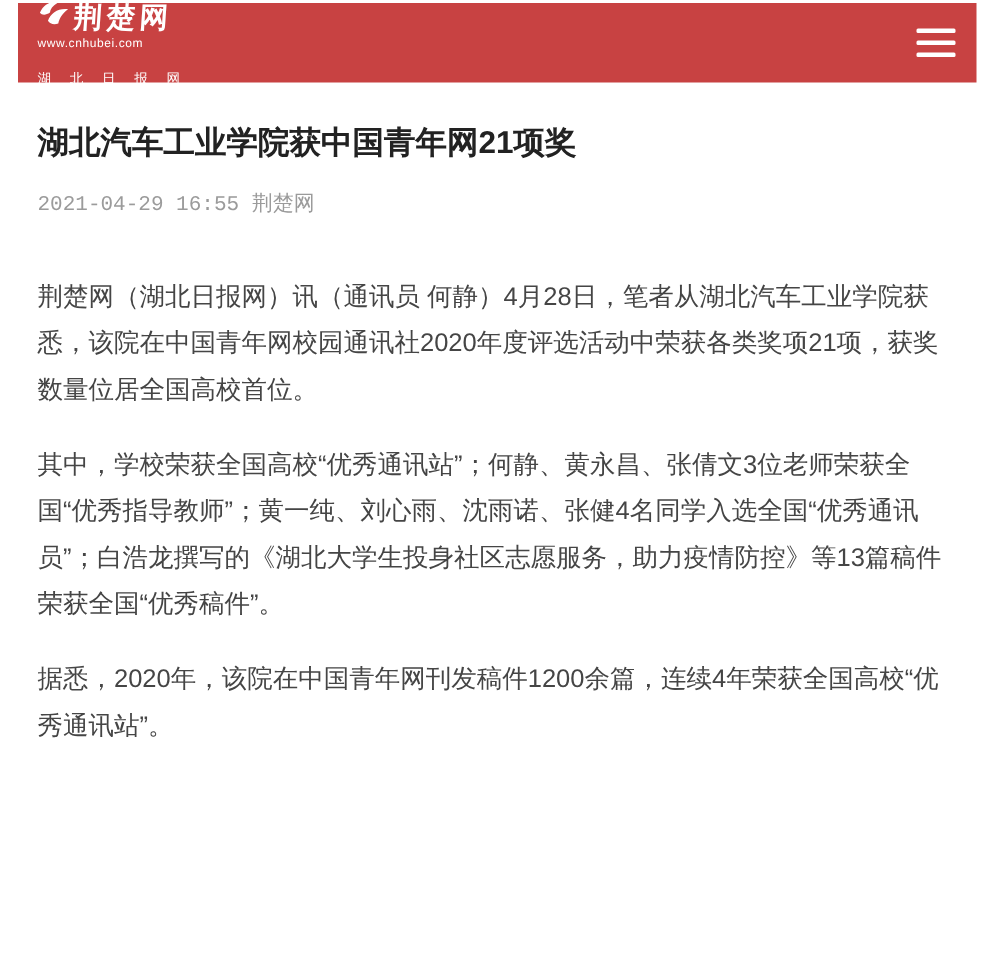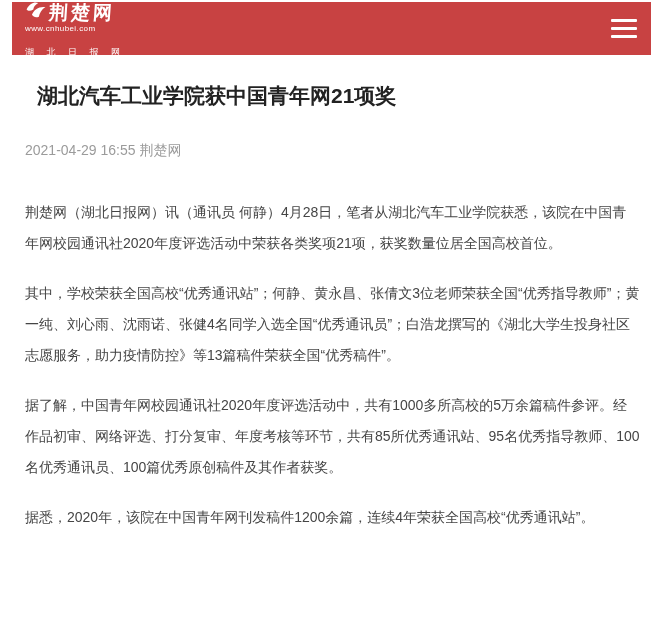--- a/index.html
+++ b/index.html
@@ -82,7 +82,7 @@
     padding: 0 23px 30px 25px;
   }
   .article-title {
-    margin: 27px 0 0 12px;
+    margin: 27px 0 0 0;
     font-size: 21px;
     line-height: 1.35;
     font-weight: bold;

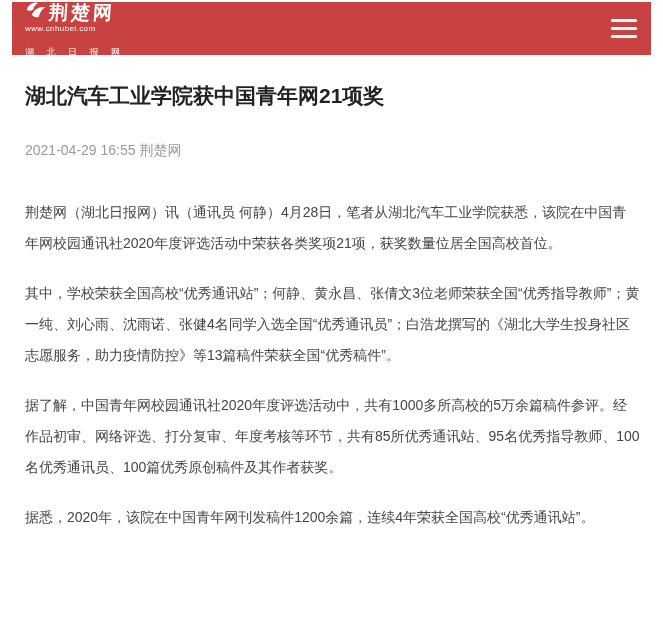--- a/index.html
+++ b/index.html
@@ -89,9 +89,10 @@
     color: #222222;
   }
   .article-meta {
-    margin-top: 32px;
+    margin-top: 17px;
     font-size: 14px;
     color: #9b9b9b;
+    font-family: Liberation Mono, monospace;
   }
   .article-body {
     margin-top: 37px;

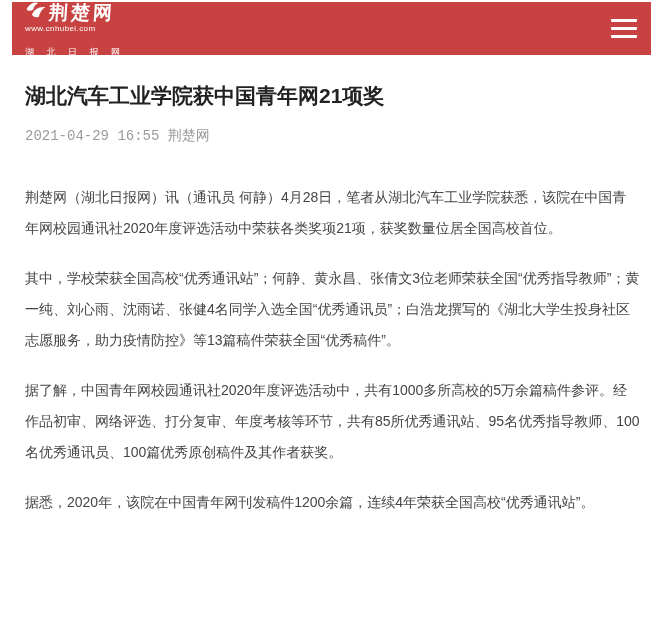--- a/index.html
+++ b/index.html
@@ -99,7 +99,7 @@
   }
   .article-body p {
     margin: 0 0 19px 0;
-    font-size: 14px;
+    font-size: 17px;
     line-height: 31px;
     color: #454545;
   }

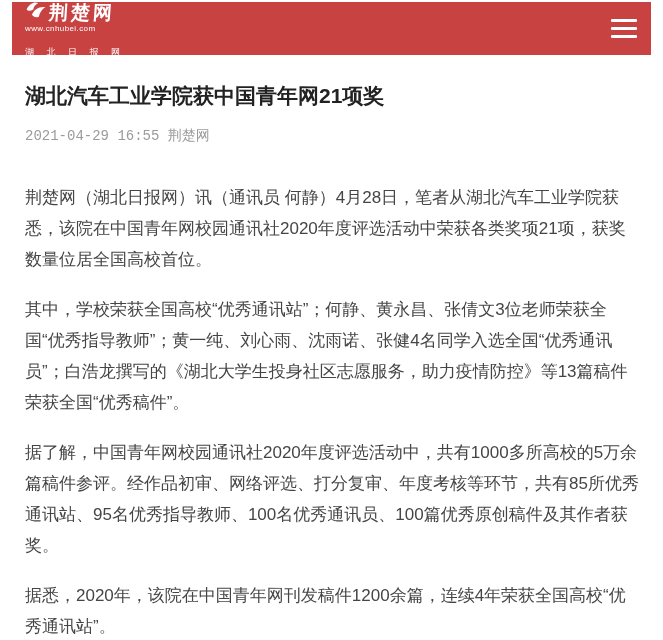--- a/index.html
+++ b/index.html
@@ -136,7 +136,6 @@
     <div class="article-body">
       <p>荆楚网（湖北日报网）讯（通讯员 何静）4月28日，笔者从湖北汽车工业学院获悉，该院在中国青年网校园通讯社2020年度评选活动中荣获各类奖项21项，获奖数量位居全国高校首位。</p>
       <p>其中，学校荣获全国高校“优秀通讯站”；何静、黄永昌、张倩文3位老师荣获全国“优秀指导教师”；黄一纯、刘心雨、沈雨诺、张健4名同学入选全国“优秀通讯员”；白浩龙撰写的《湖北大学生投身社区志愿服务，助力疫情防控》等13篇稿件荣获全国“优秀稿件”。</p>
-      <p>据了解，中国青年网校园通讯社2020年度评选活动中，共有1000多所高校的5万余篇稿件参评。经作品初审、网络评选、打分复审、年度考核等环节，共有85所优秀通讯站、95名优秀指导教师、100名优秀通讯员、100篇优秀原创稿件及其作者获奖。</p>
       <p>据悉，2020年，该院在中国青年网刊发稿件1200余篇，连续4年荣获全国高校“优秀通讯站”。</p>
     </div>
   </main>

